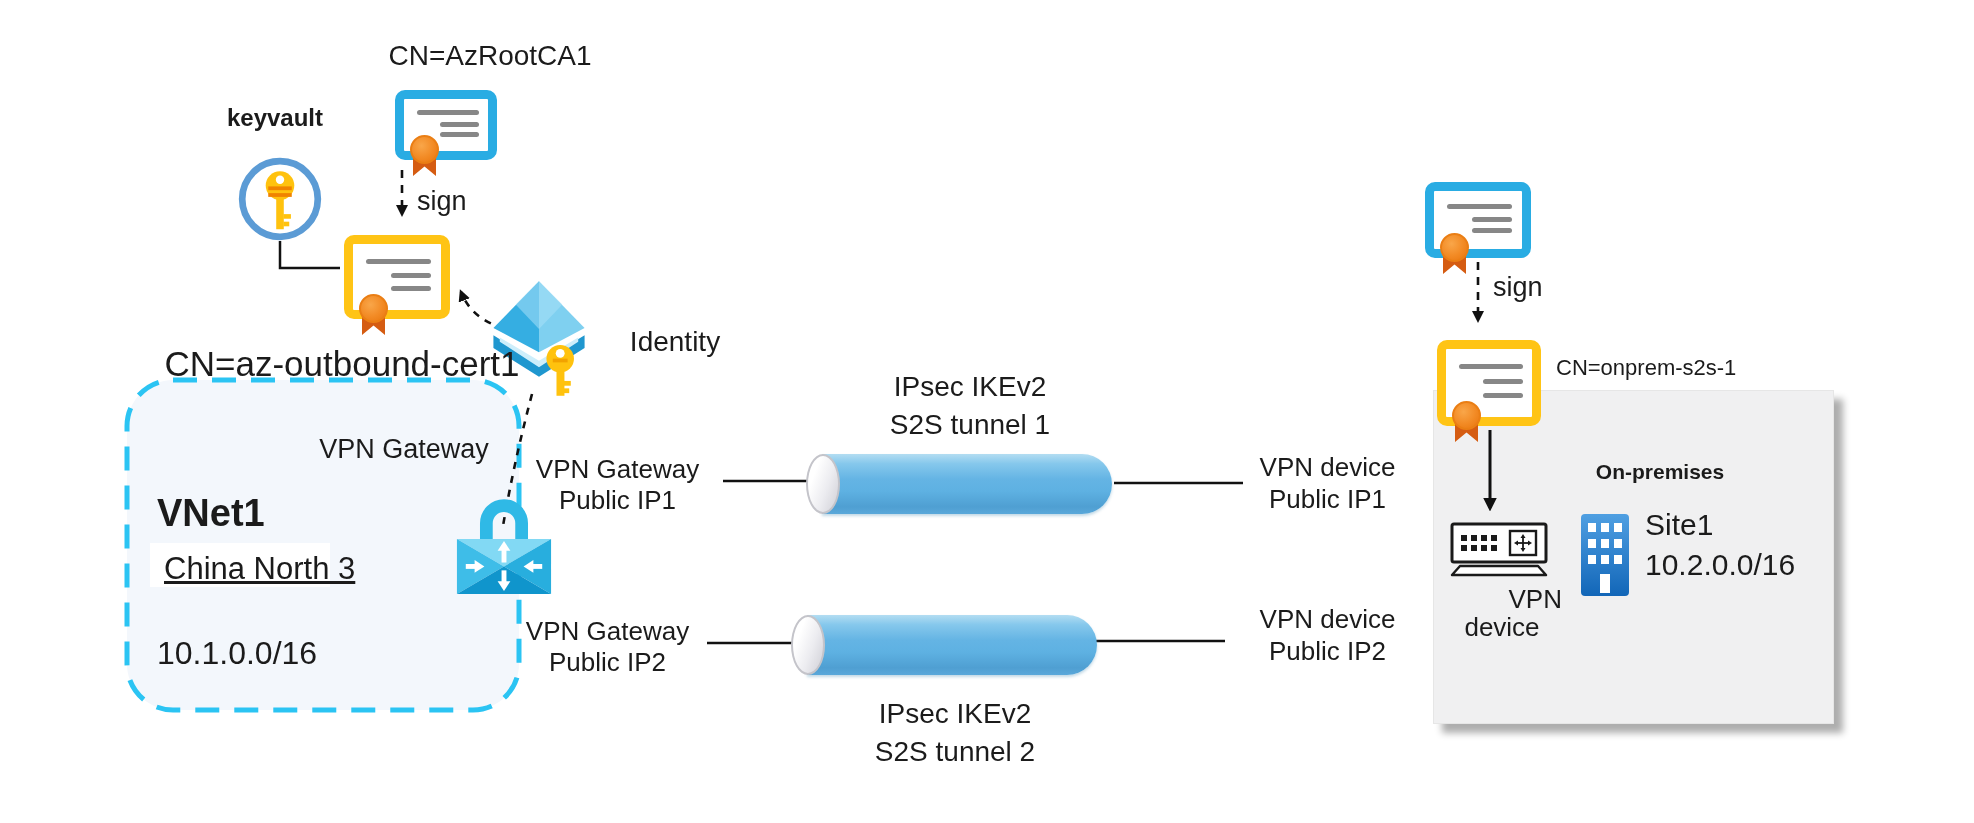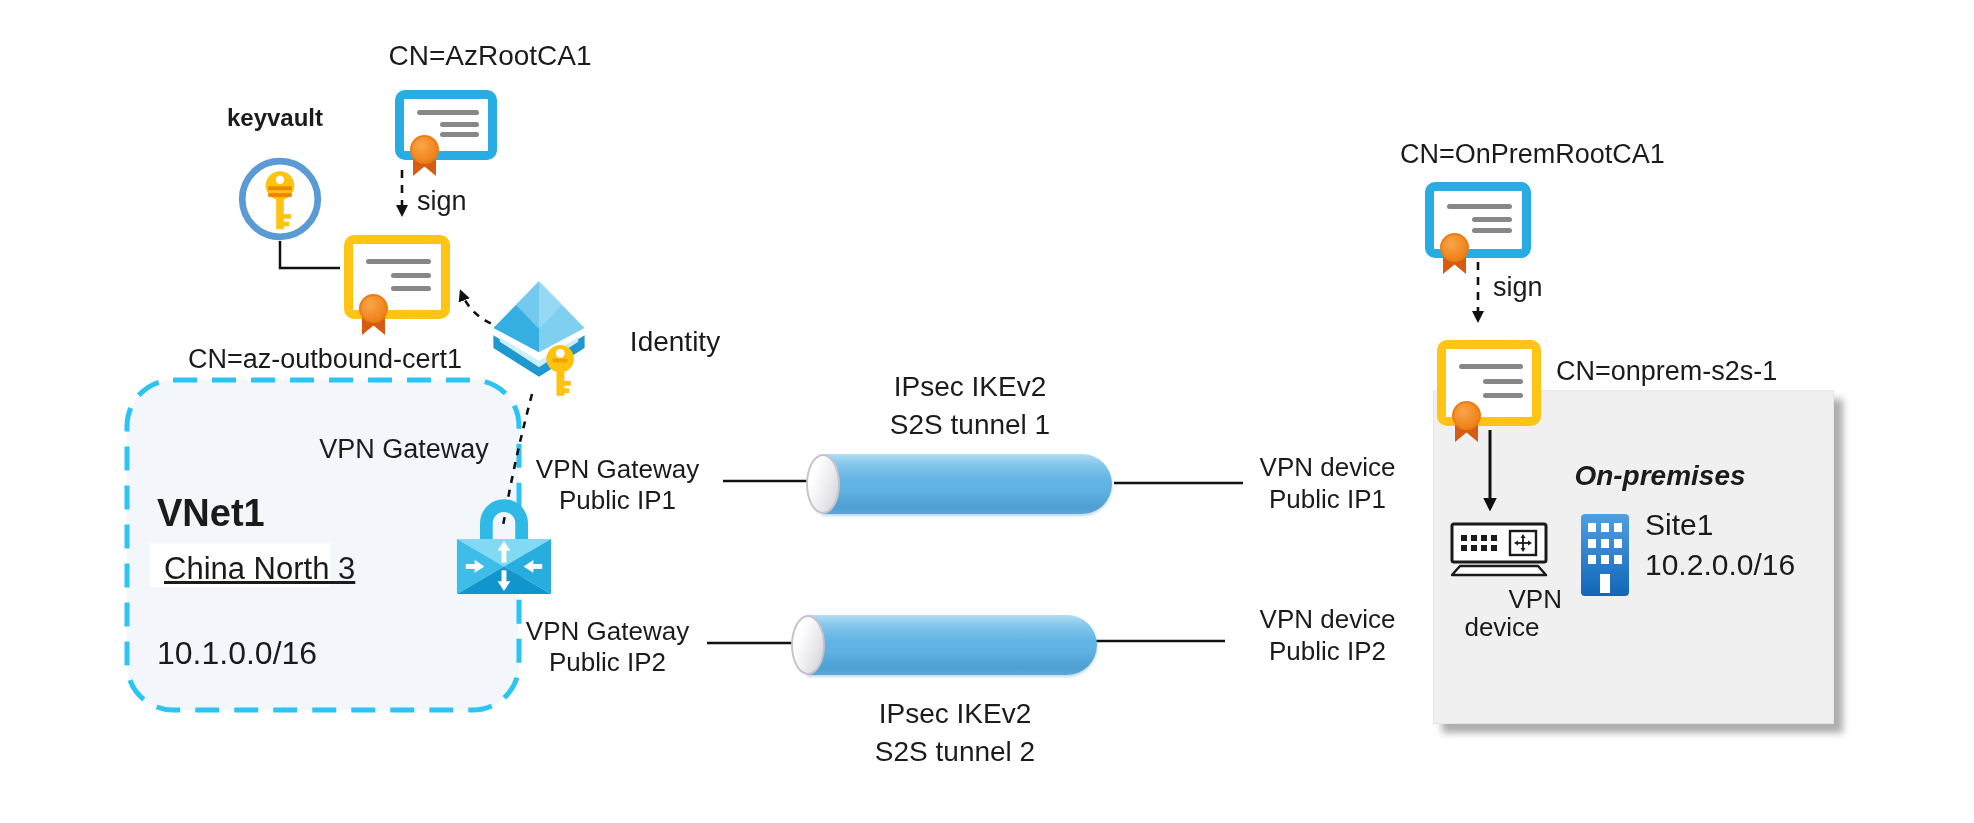--- a/index.html
+++ b/index.html
@@ -253,7 +253,6 @@
   <div class="txt ctr z4" style="left:1225px;top:605px;width:205px;font-size:26px;">VPN device</div>
   <div class="txt ctr z4" style="left:1225px;top:637px;width:205px;font-size:26px;">Public IP2</div>
 
-  <div class="txt ctr z4" style="left:1400px;top:139px;width:250px;font-size:27px;">CN=OnPremRootCA1</div>
   <div class="txt z4" style="left:1493px;top:272px;font-size:27px;">sign</div>
   <div class="txt z4" style="left:1556px;top:356px;font-size:27px;">CN=onprem-s2s-1</div>
   <div class="txt ctr b z4" style="left:1555px;top:460px;width:210px;font-size:28px;font-style:italic;">On-premises</div>

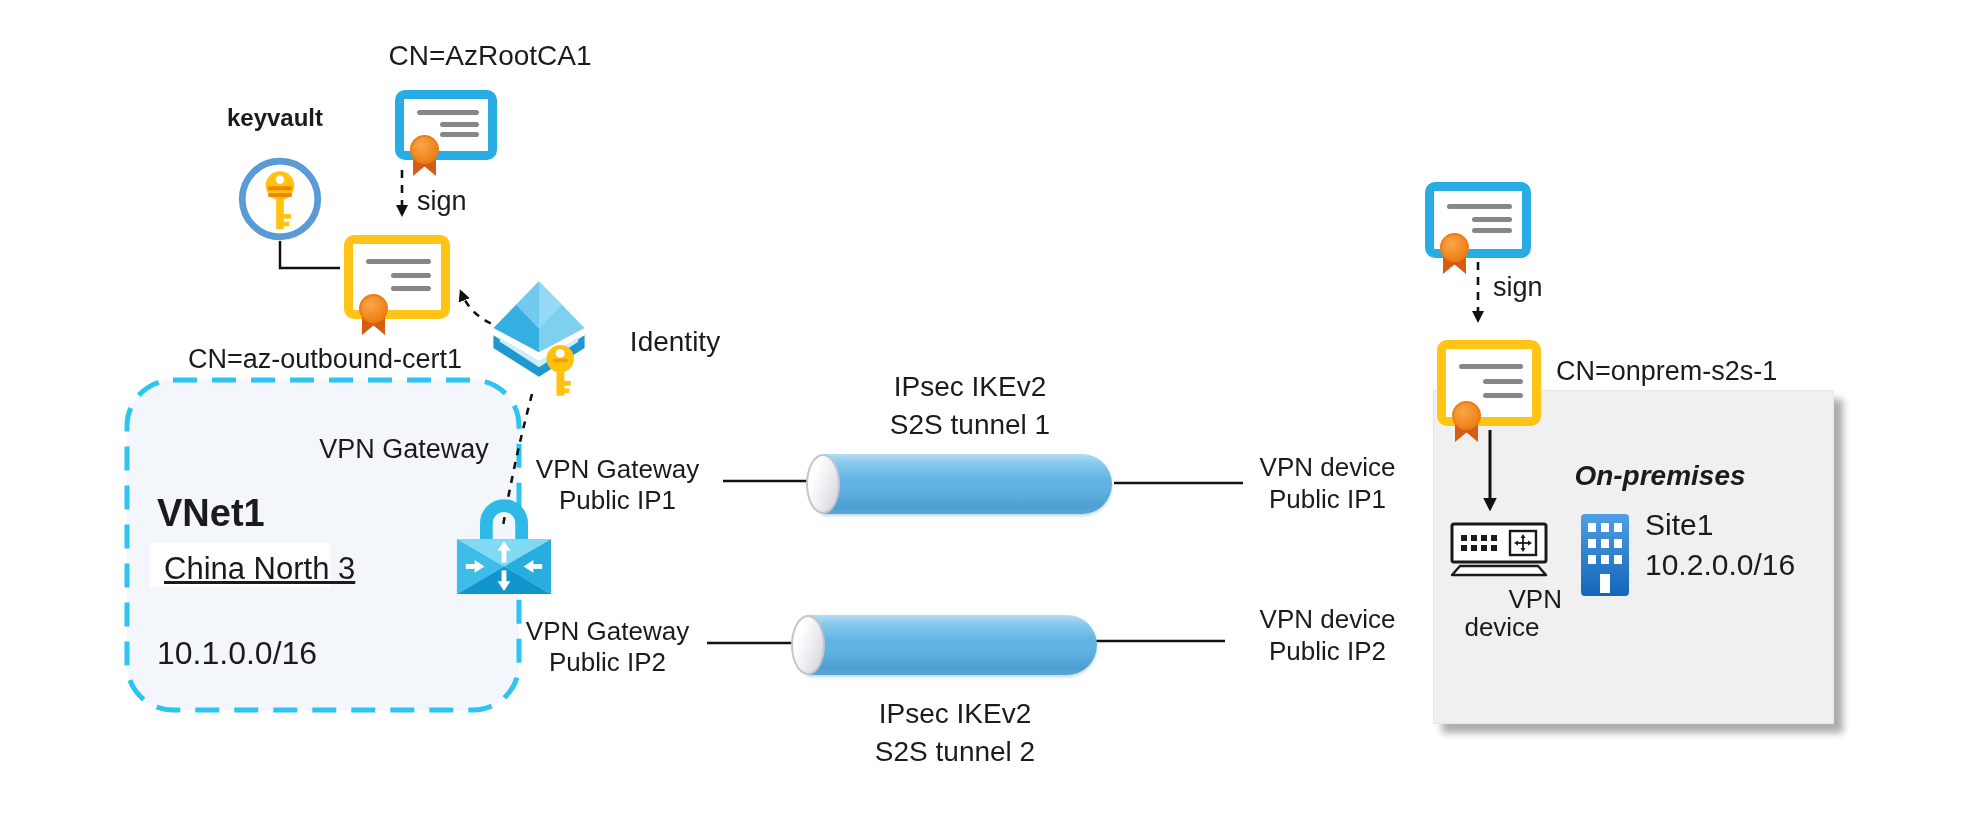--- a/index.html
+++ b/index.html
@@ -231,7 +231,7 @@
   <div class="txt ctr z4" style="left:360px;top:40px;width:260px;font-size:28px;">CN=AzRootCA1</div>
   <div class="txt ctr b z4" style="left:210px;top:105px;width:130px;font-size:24px;">keyvault</div>
   <div class="txt z4" style="left:417px;top:186px;font-size:27px;">sign</div>
-  <div class="txt ctr z4" style="left:135px;top:344px;width:380px;font-size:27px;">CN=az-outbound-cert1</div>
+  <div class="txt ctr z4" style="left:152px;top:344px;width:380px;font-size:35px;">CN=az-outbound-cert1</div>
   <div class="txt ctr z4" style="left:555px;top:326px;width:240px;font-size:28px;">Identity</div>
 
   <div class="txt ctr z4" style="left:300px;top:434px;width:208px;font-size:27px;">VPN Gateway</div>

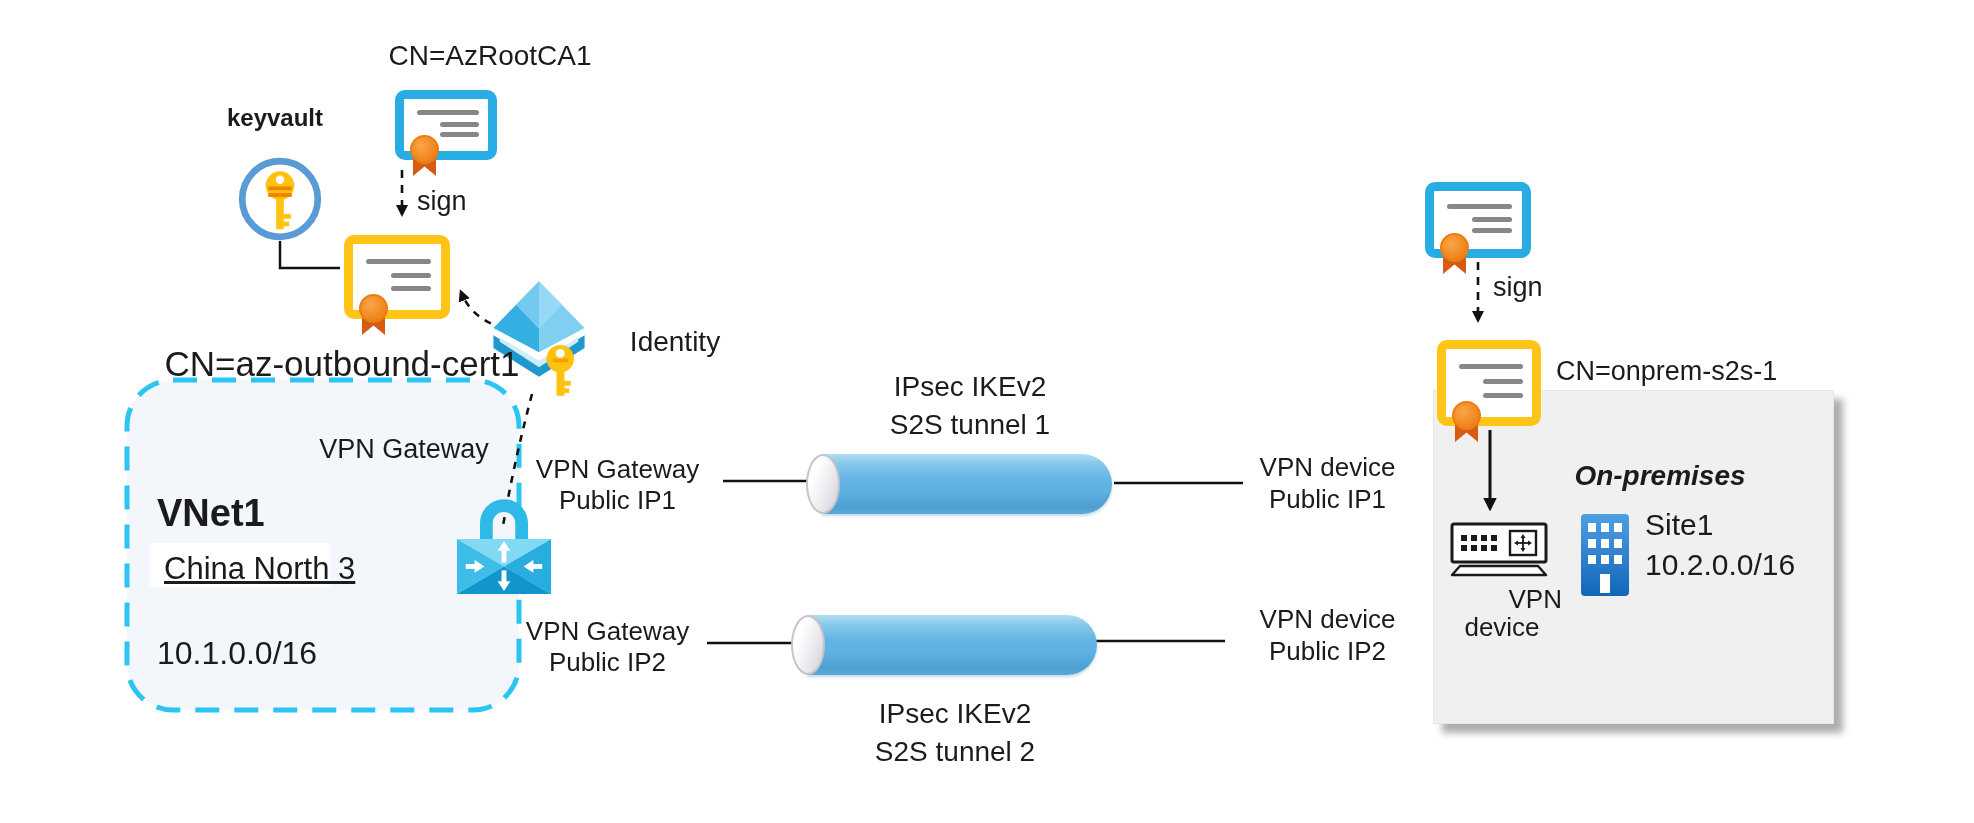--- a/index.html
+++ b/index.html
@@ -254,7 +254,7 @@
   <div class="txt ctr z4" style="left:1225px;top:637px;width:205px;font-size:26px;">Public IP2</div>
 
   <div class="txt z4" style="left:1493px;top:272px;font-size:27px;">sign</div>
-  <div class="txt z4" style="left:1556px;top:356px;font-size:27px;">CN=onprem-s2s-1</div>
+  <div class="txt z4" style="left:1556px;top:356px;font-size:22px;">CN=onprem-s2s-1</div>
   <div class="txt ctr b z4" style="left:1555px;top:460px;width:210px;font-size:28px;font-style:italic;">On-premises</div>
   <div class="txt ctr z4" style="left:1442px;top:585px;width:120px;font-size:26px;text-align:right;">VPN</div>
   <div class="txt ctr z4" style="left:1442px;top:613px;width:120px;font-size:26px;">device</div>

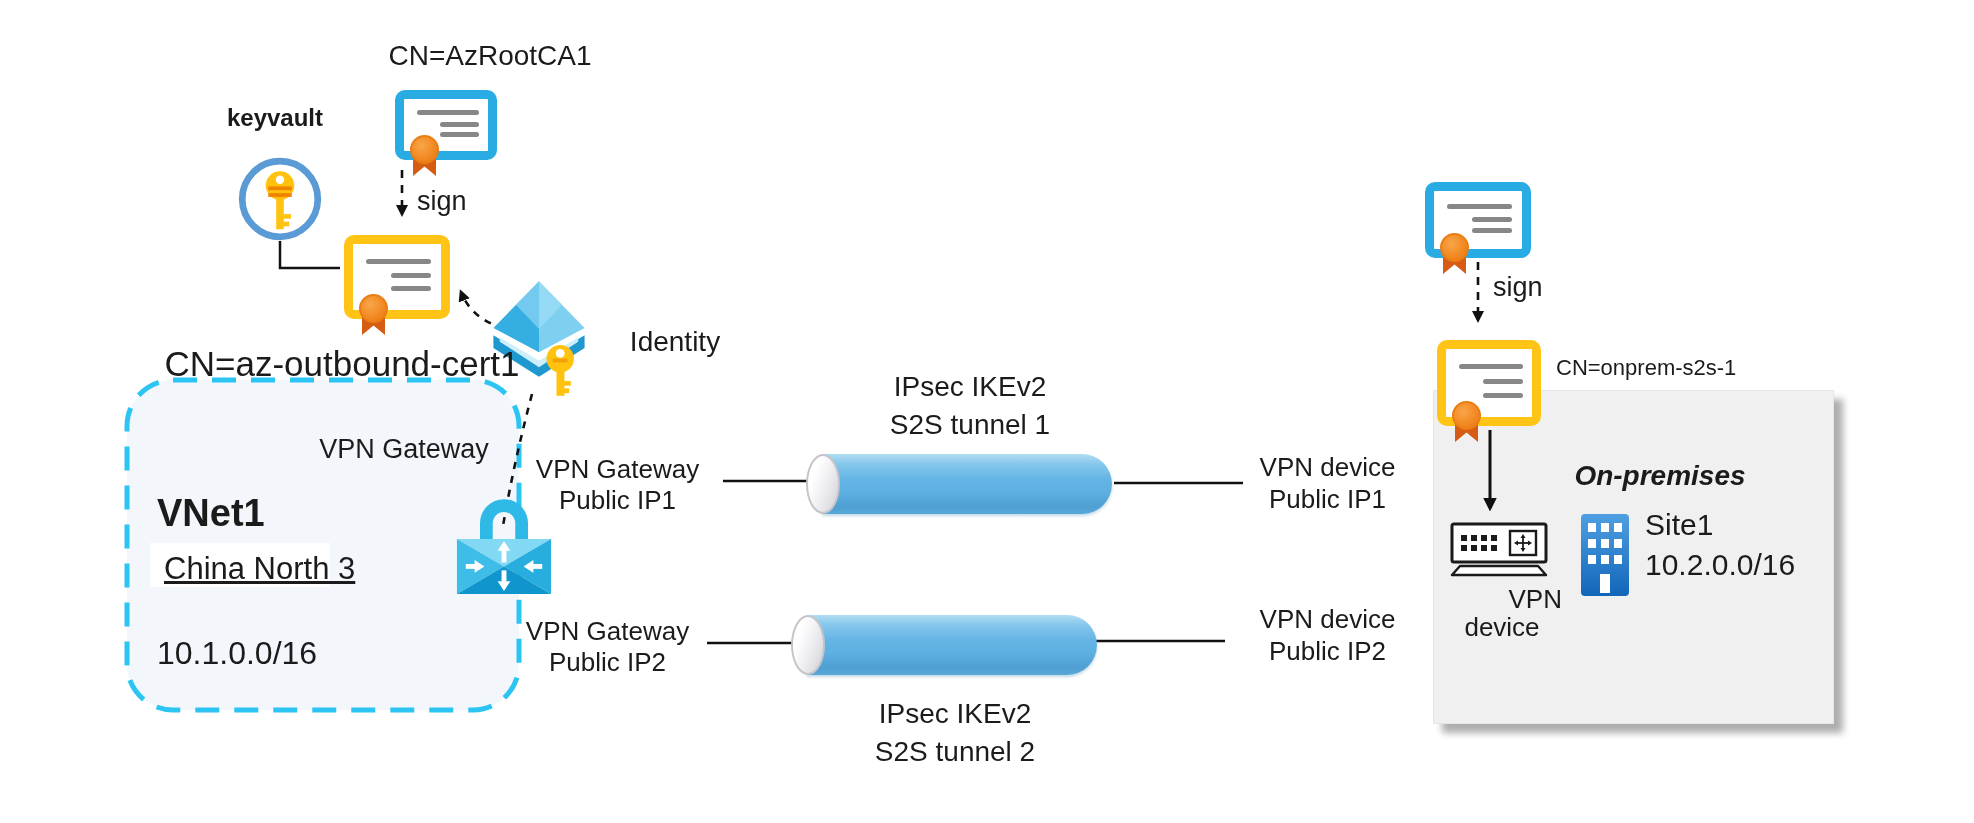--- a/index.html
+++ b/index.html
@@ -255,7 +255,7 @@
 
   <div class="txt z4" style="left:1493px;top:272px;font-size:27px;">sign</div>
   <div class="txt z4" style="left:1556px;top:356px;font-size:22px;">CN=onprem-s2s-1</div>
-  <div class="txt ctr b z4" style="left:1555px;top:460px;width:210px;font-size:28px;font-style:italic;">On-premises</div>
+  <div class="txt ctr b z4" style="left:1555px;top:460px;width:210px;font-size:21px;">On-premises</div>
   <div class="txt ctr z4" style="left:1442px;top:585px;width:120px;font-size:26px;text-align:right;">VPN</div>
   <div class="txt ctr z4" style="left:1442px;top:613px;width:120px;font-size:26px;">device</div>
   <div class="txt z4" style="left:1645px;top:508px;font-size:30px;">Site1</div>

